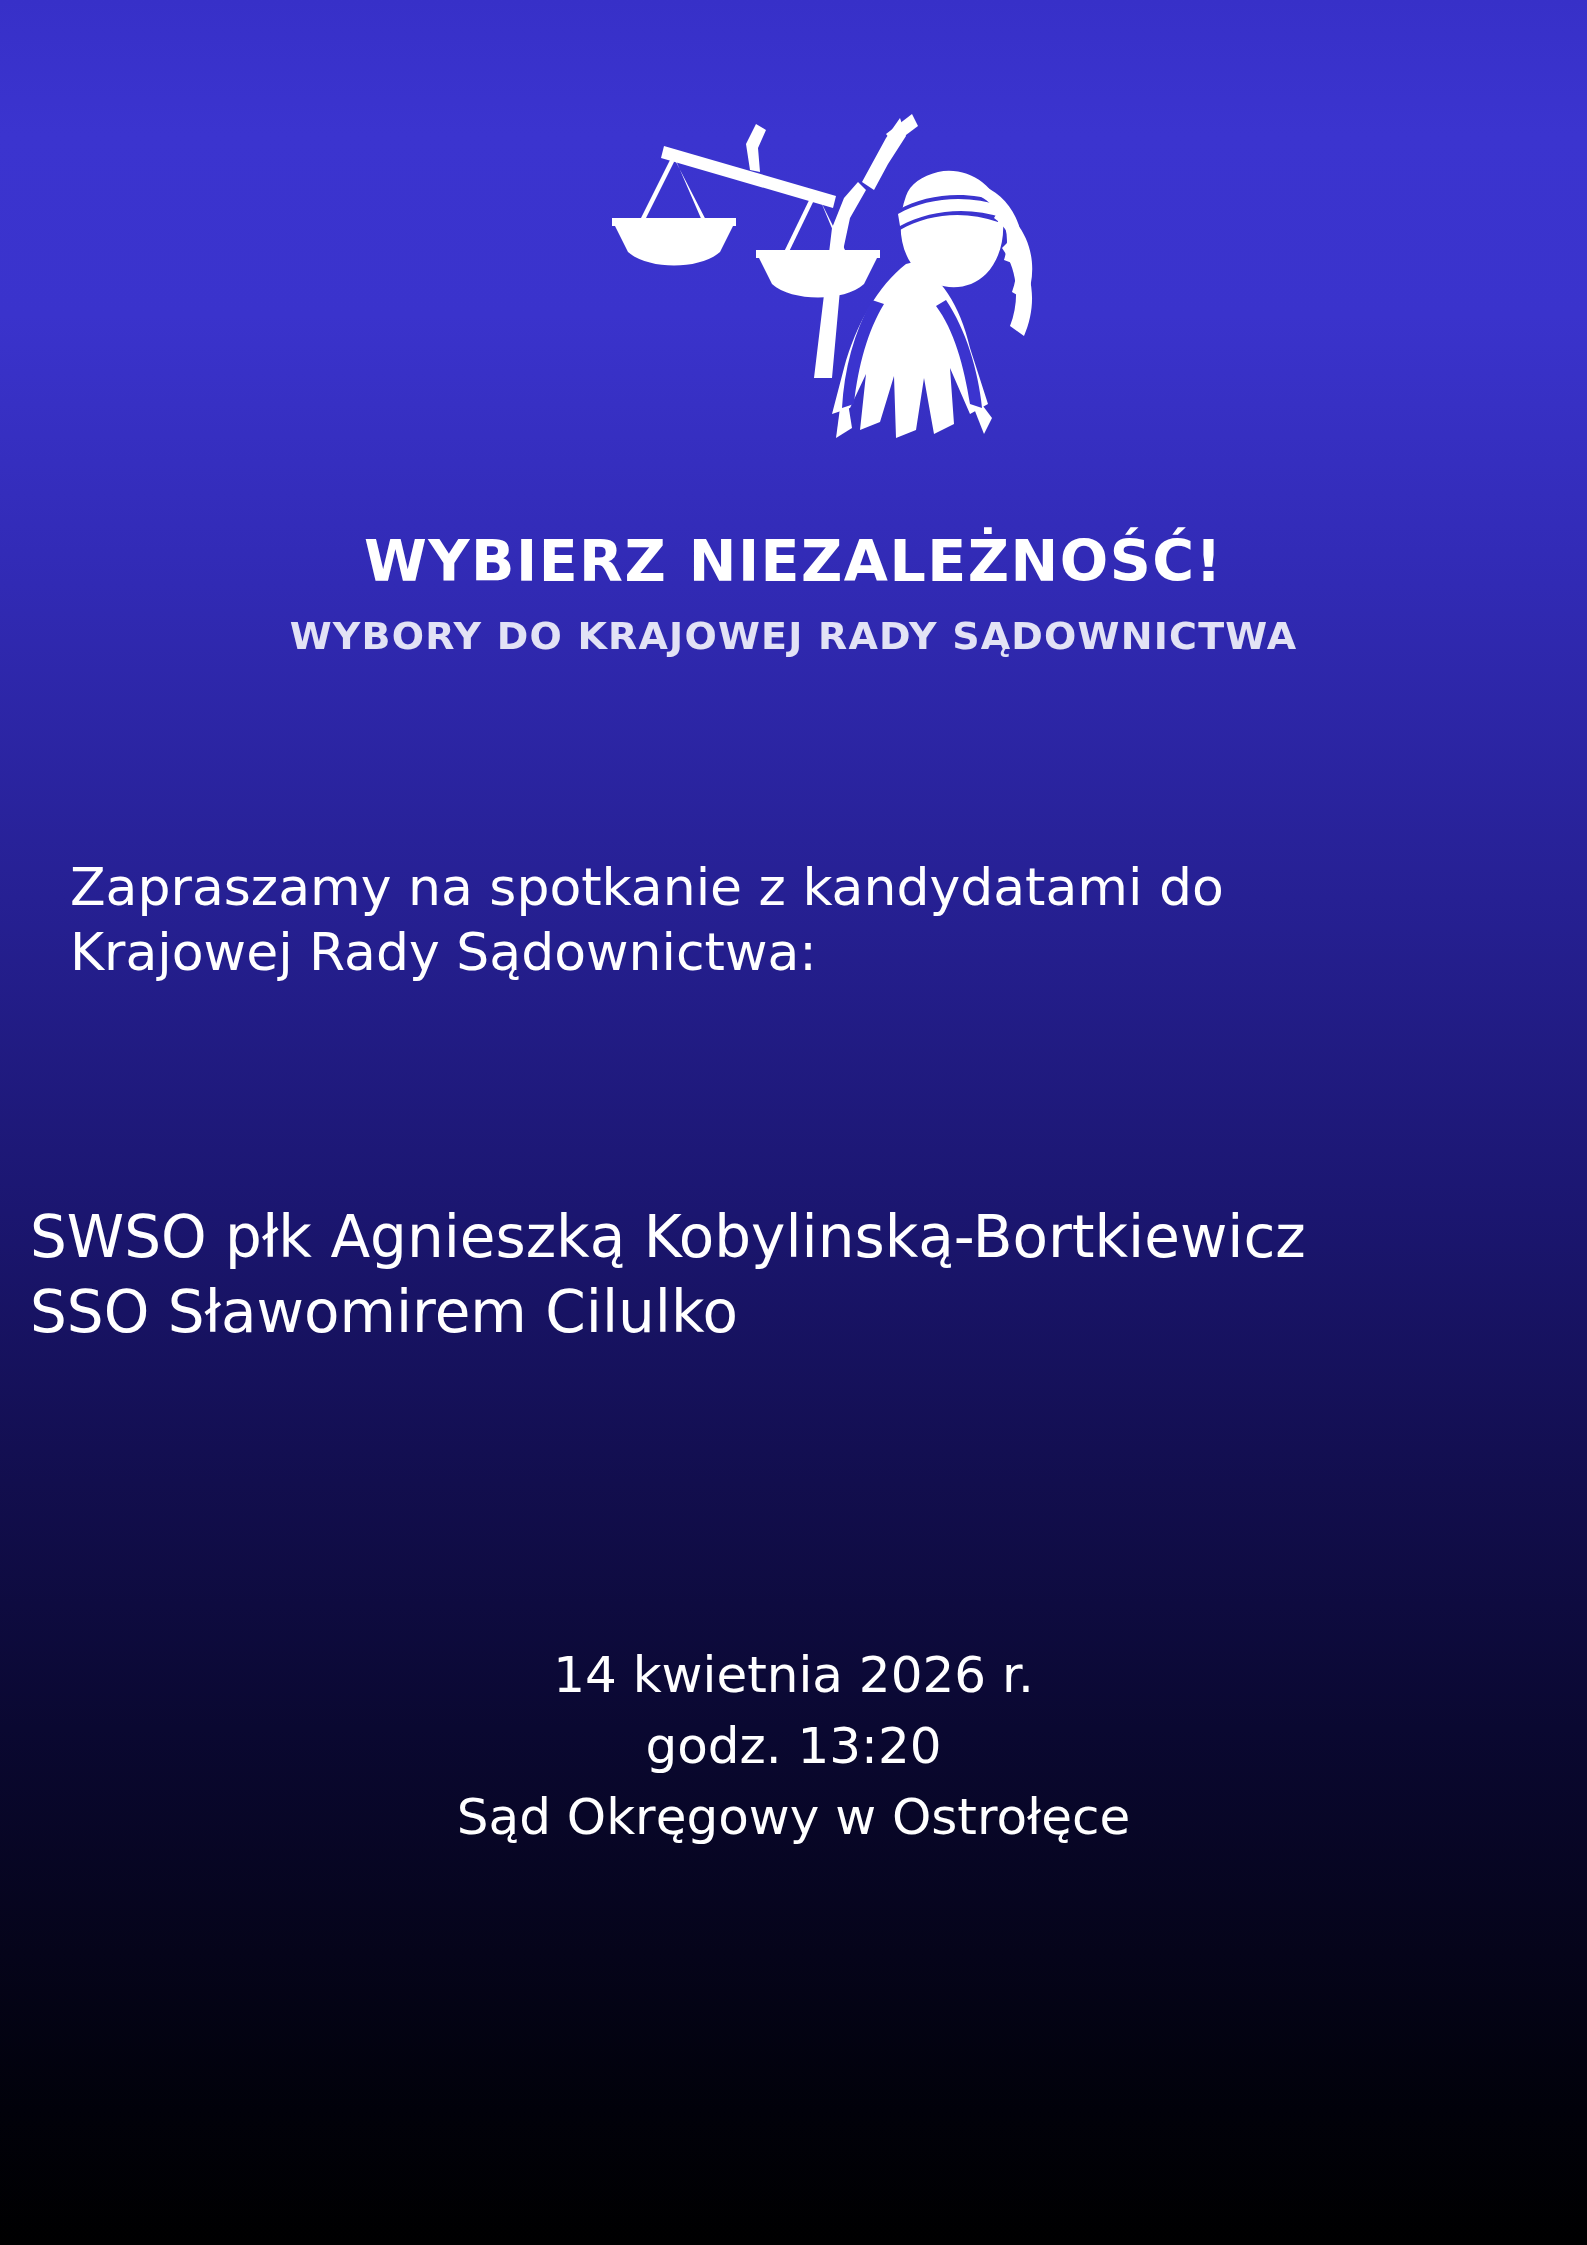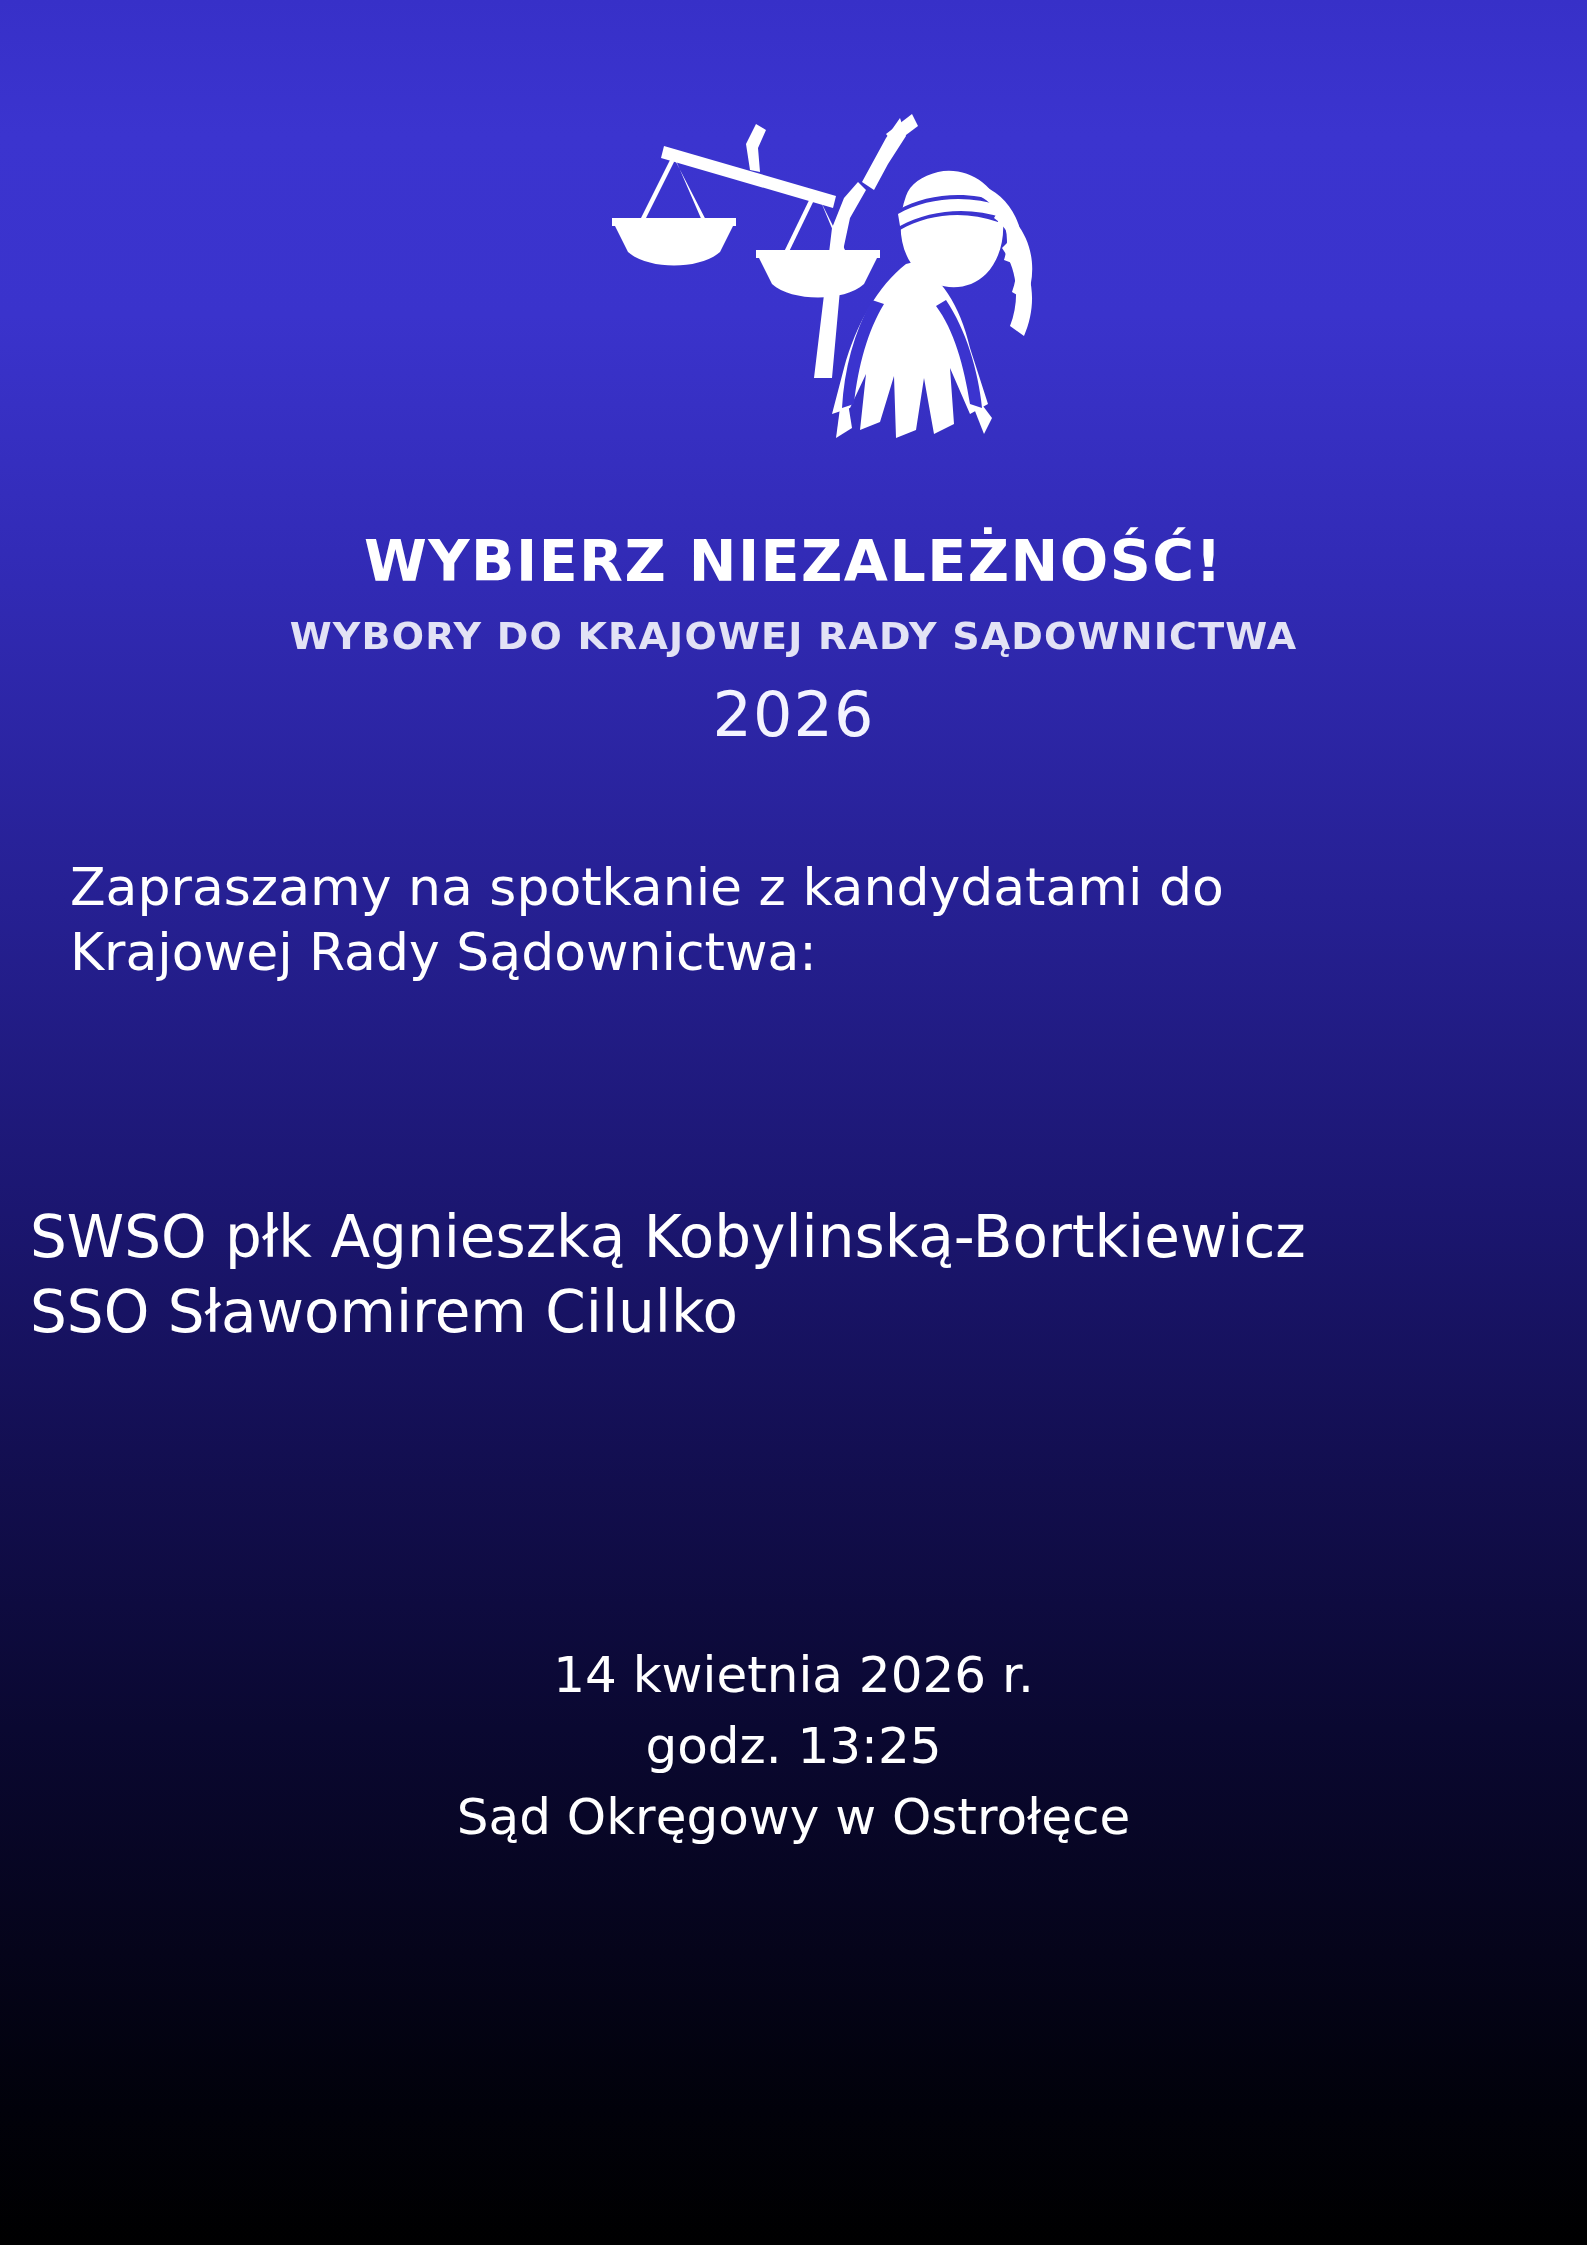--- a/index.html
+++ b/index.html
@@ -152,7 +152,6 @@
 
     <div class="logo-title">WYBIERZ NIEZALEŻNOŚĆ!</div>
     <div class="logo-sub">WYBORY DO KRAJOWEJ RADY SĄDOWNICTWA</div>
-    <div class="logo-year">2026</div>
   </div>
 
   <div class="invite">

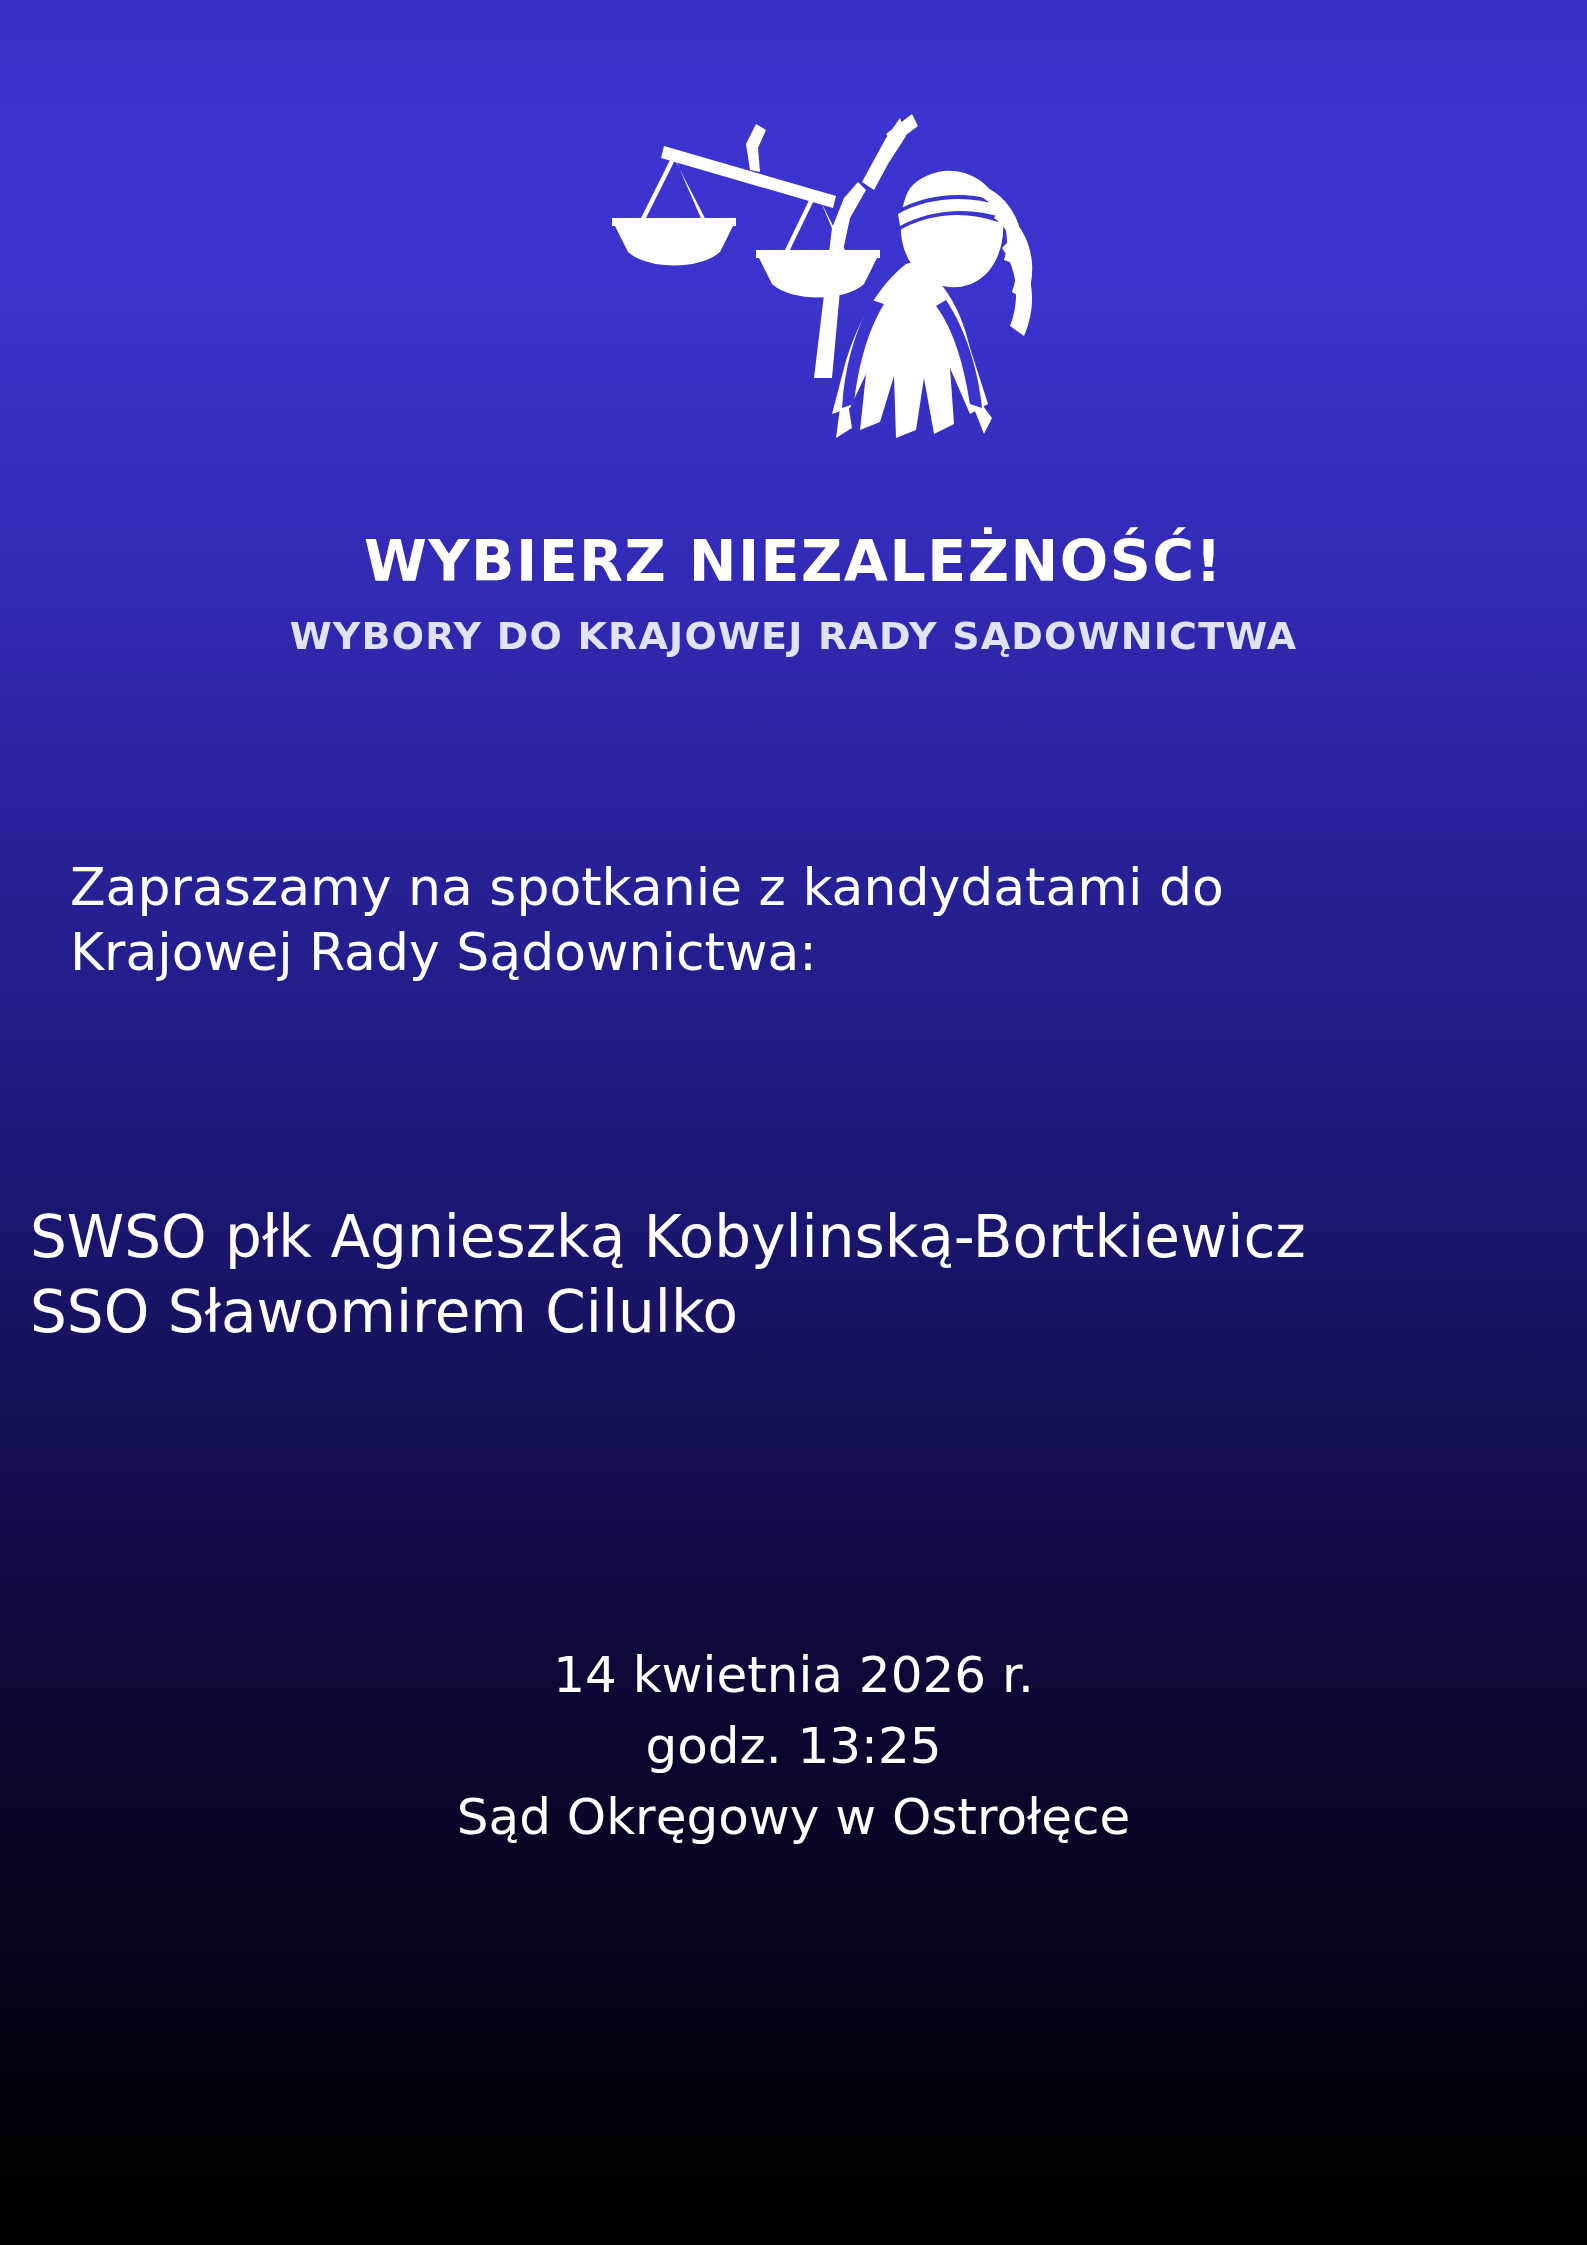--- a/index.html
+++ b/index.html
@@ -166,7 +166,7 @@
 
   <div class="details">
     <span class="line">14 kwietnia 2026 r.</span>
-    <span class="line">godz. 13:25</span>
+    <span class="line">godz. 13:20</span>
     <span class="line">Sąd Okręgowy w Ostrołęce</span>
   </div>
 

